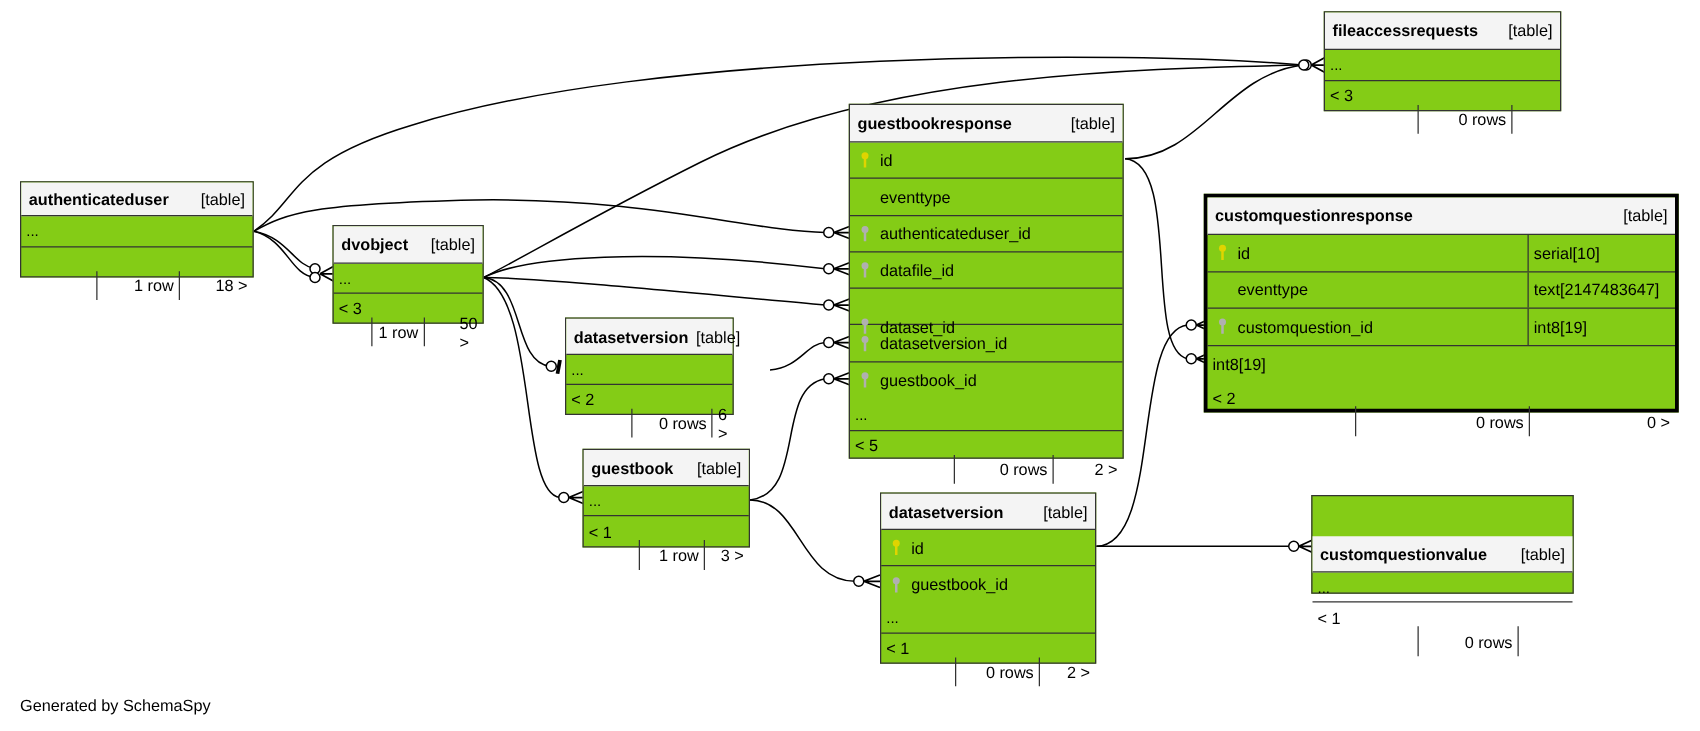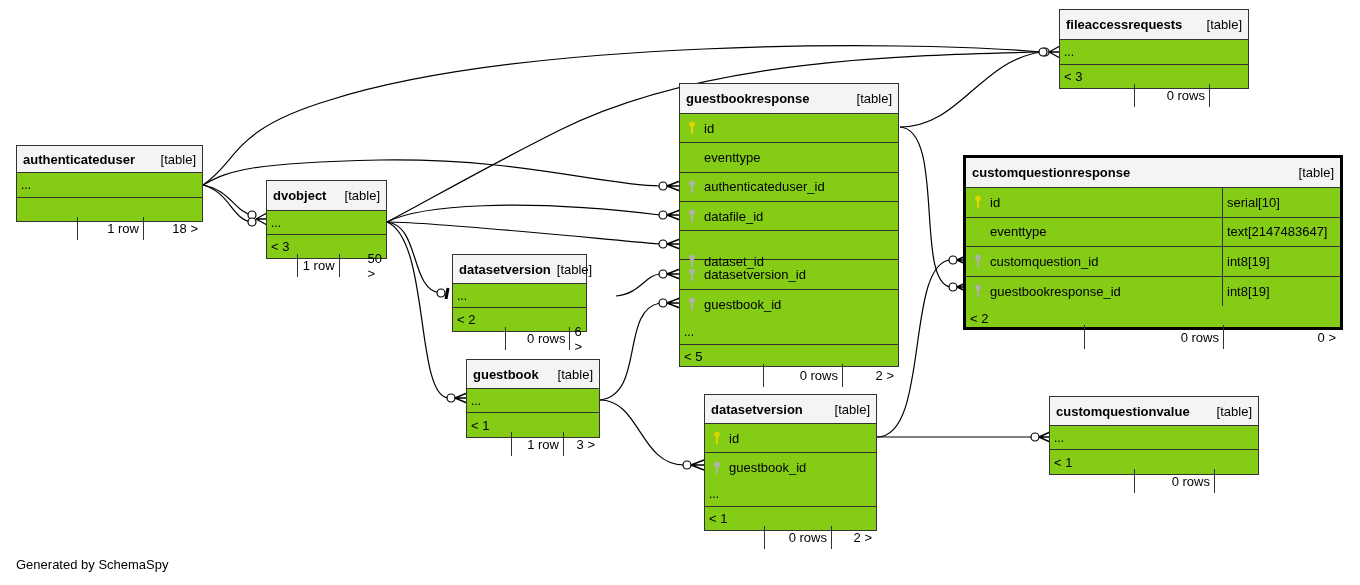--- a/index.html
+++ b/index.html
@@ -293,15 +293,6 @@
         <div class="cell" style="width: 118px;">int8[19]</div>
       </div>
       <div class="row" style="height: 29.5px;">
-        <div class="cell" style="flex: 1 1 0%;">
-          <span class="key">
-            <svg viewBox="0 0 8 14">
-              <circle cx="4" cy="3.5" r="2.8" fill="#b0b0b0"></circle>
-              <rect x="3" y="5" width="2" height="8" fill="#b0b0b0"></rect>
-            </svg>
-          </span>
-          <span>guestbookresponse_id</span>
-        </div>
         <div class="cell" style="width: 118px;">int8[19]</div>
       </div>
     </div>

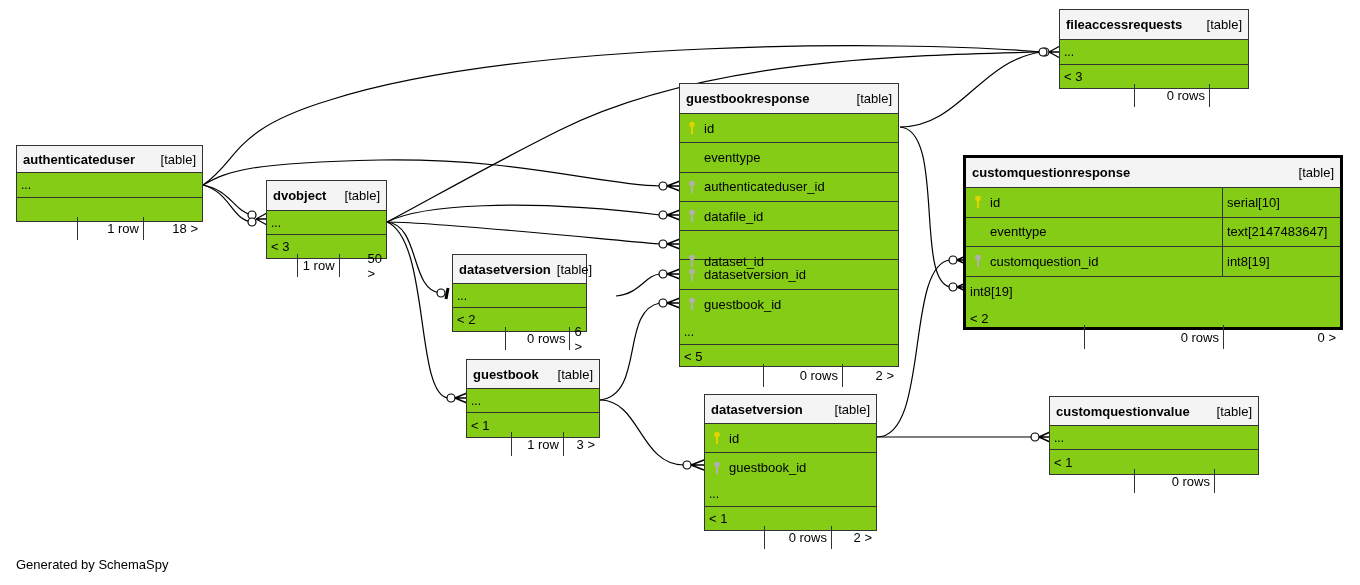--- a/index.html
+++ b/index.html
@@ -343,7 +343,7 @@
 </div>
 
 <div class="tbl" style="left:1049px;top:396px;width:210px;height:79px;">
-  <div class="hdr" style="height:29px;">
+  <div class="hdr" style="height:29px;margin-top:32px;">
     <span class="name">customquestionvalue</span>
     <span class="kind">[table]</span>
   </div>

